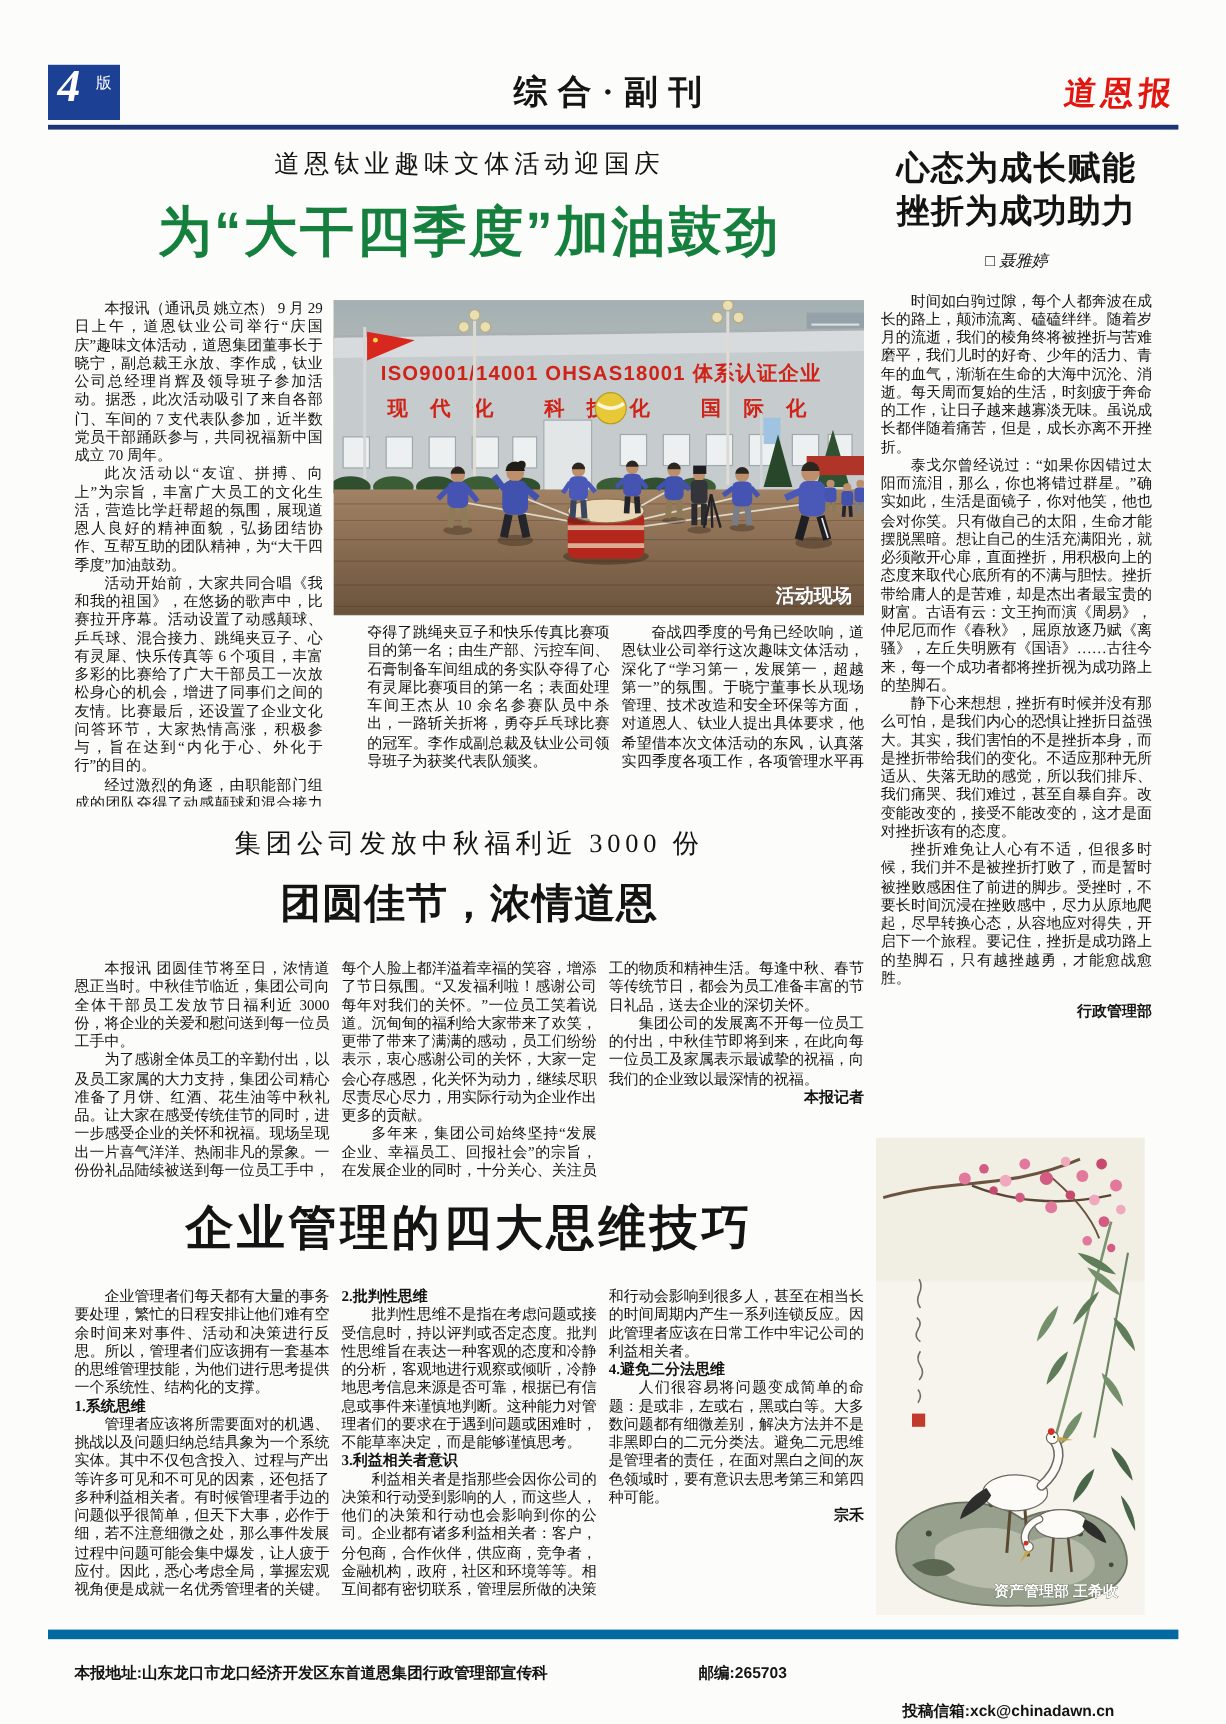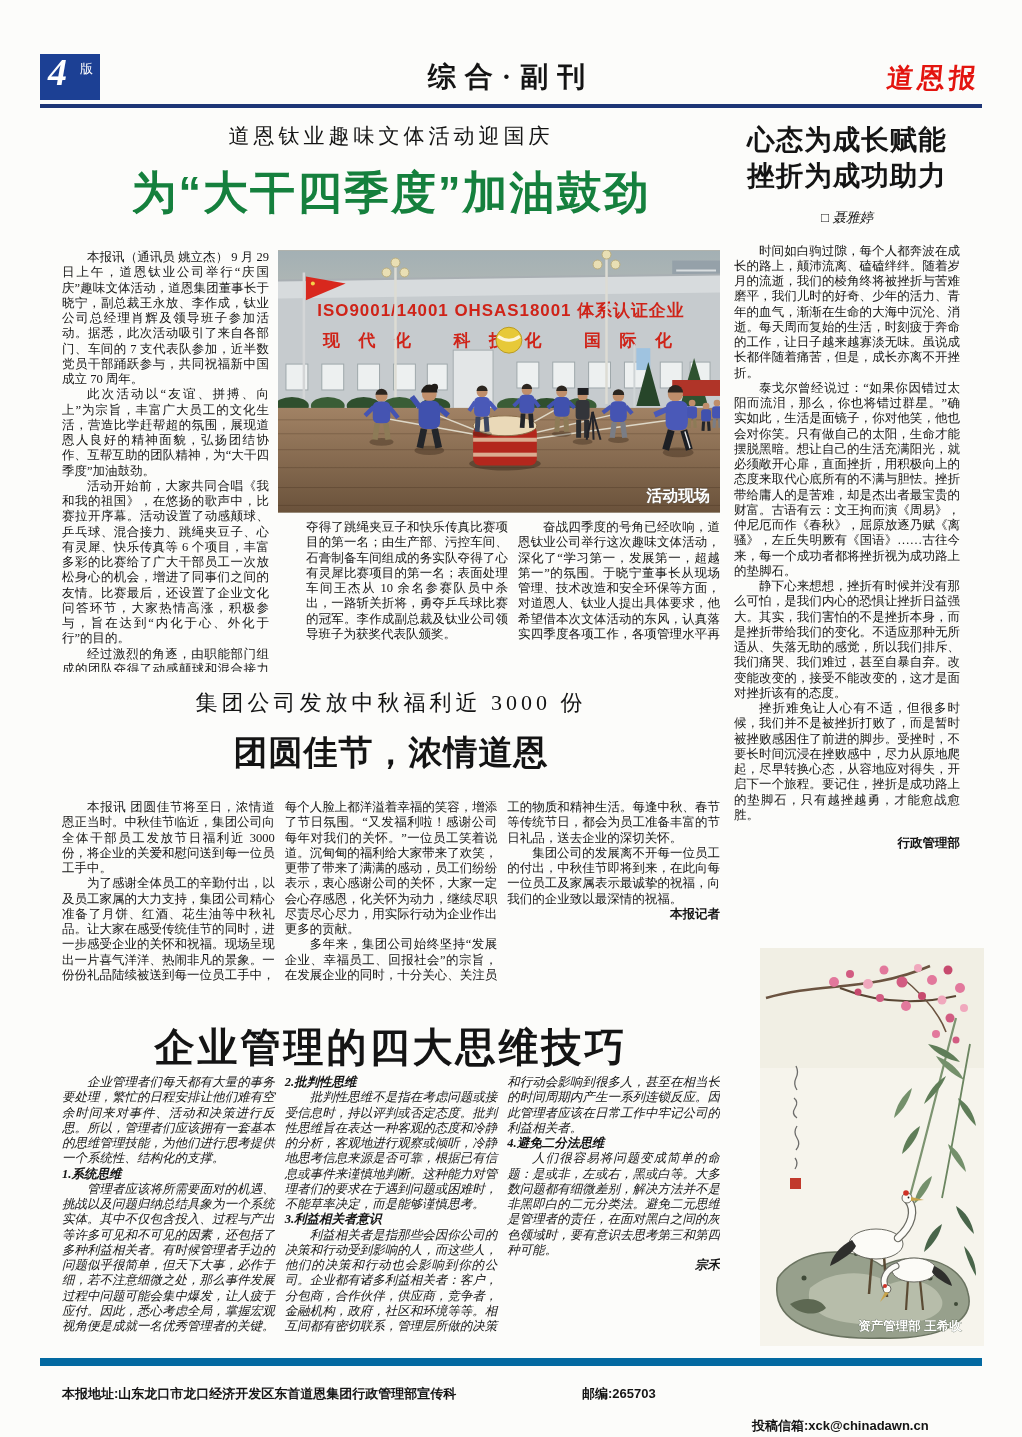--- a/index.html
+++ b/index.html
@@ -47,7 +47,7 @@
   #mid-headline{font-size:34px;letter-spacing:1px;margin-top:12px;}
   #mid-body{margin-top:24px;column-count:3;column-gap:10px;height:198px;overflow:hidden;column-fill:auto;}
   
-  #bottom-article{left:62px;top:1020px;width:658px;}
+  #bottom-article{left:62px;top:996px;width:658px;}
   #bottom-headline{font-size:40px;letter-spacing:3px;}
   #bottom-body{column-count:3;column-gap:10px;height:262px;overflow:hidden;column-fill:auto;font-style:italic;}
   

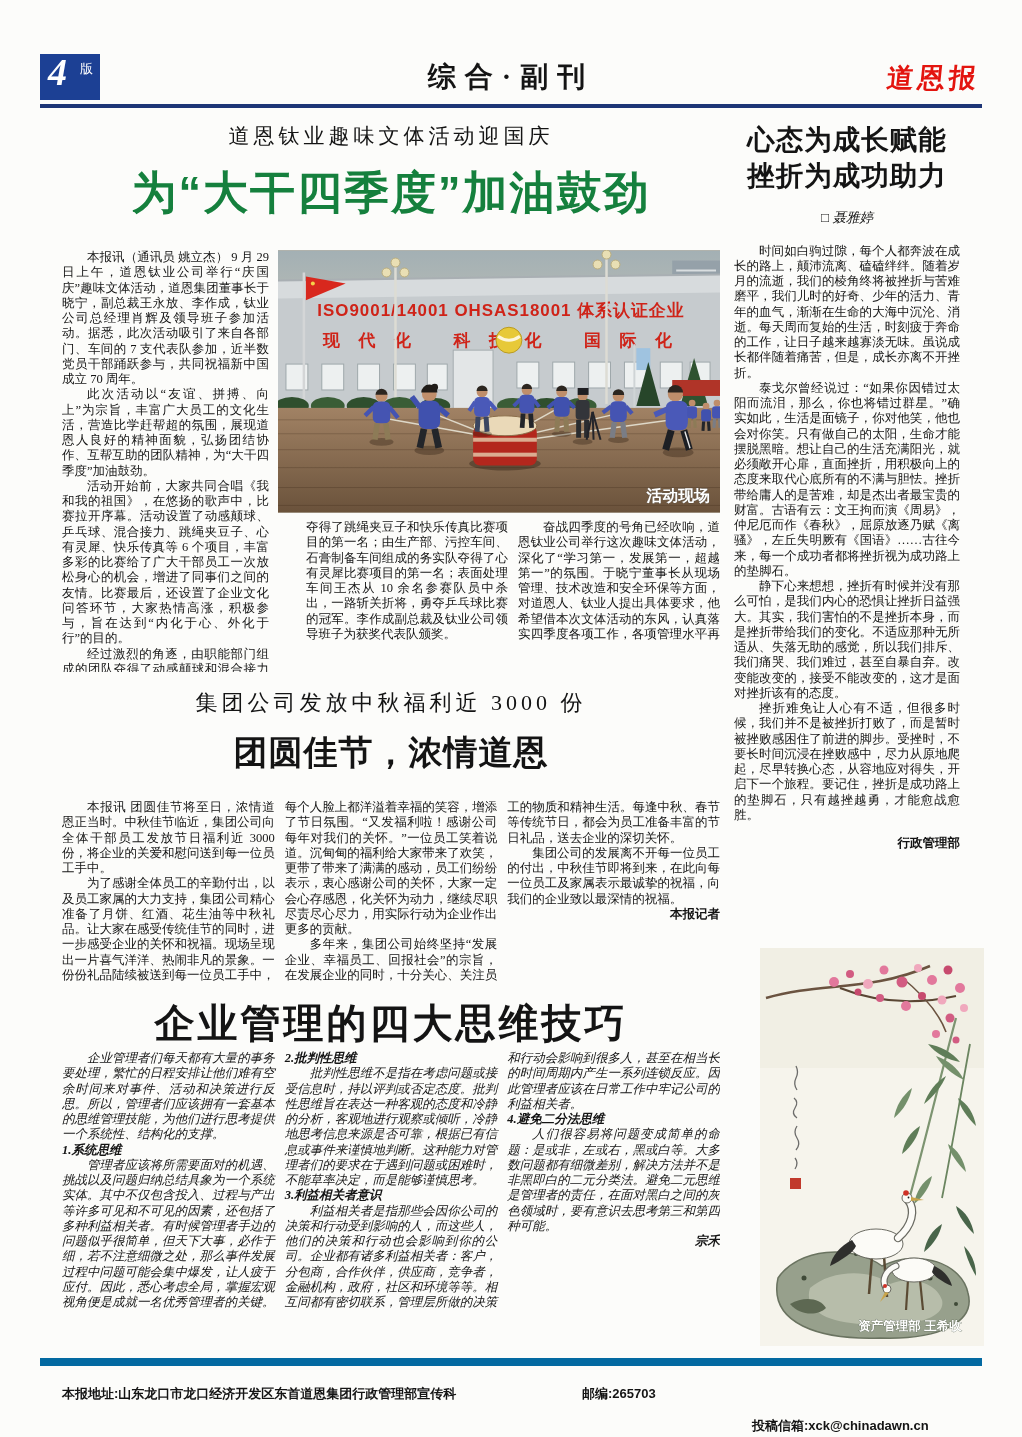--- a/index.html
+++ b/index.html
@@ -49,7 +49,7 @@
   
   #bottom-article{left:62px;top:996px;width:658px;}
   #bottom-headline{font-size:40px;letter-spacing:3px;}
-  #bottom-body{column-count:3;column-gap:10px;height:262px;overflow:hidden;column-fill:auto;font-style:italic;}
+  #bottom-body{margin-top:22px;column-count:3;column-gap:10px;height:262px;overflow:hidden;column-fill:auto;}
   
   #footer{left:40px;top:1358px;width:942px;border-top:8px solid #0369a1;
     display:flex;align-items:flex-start;padding-top:19px;

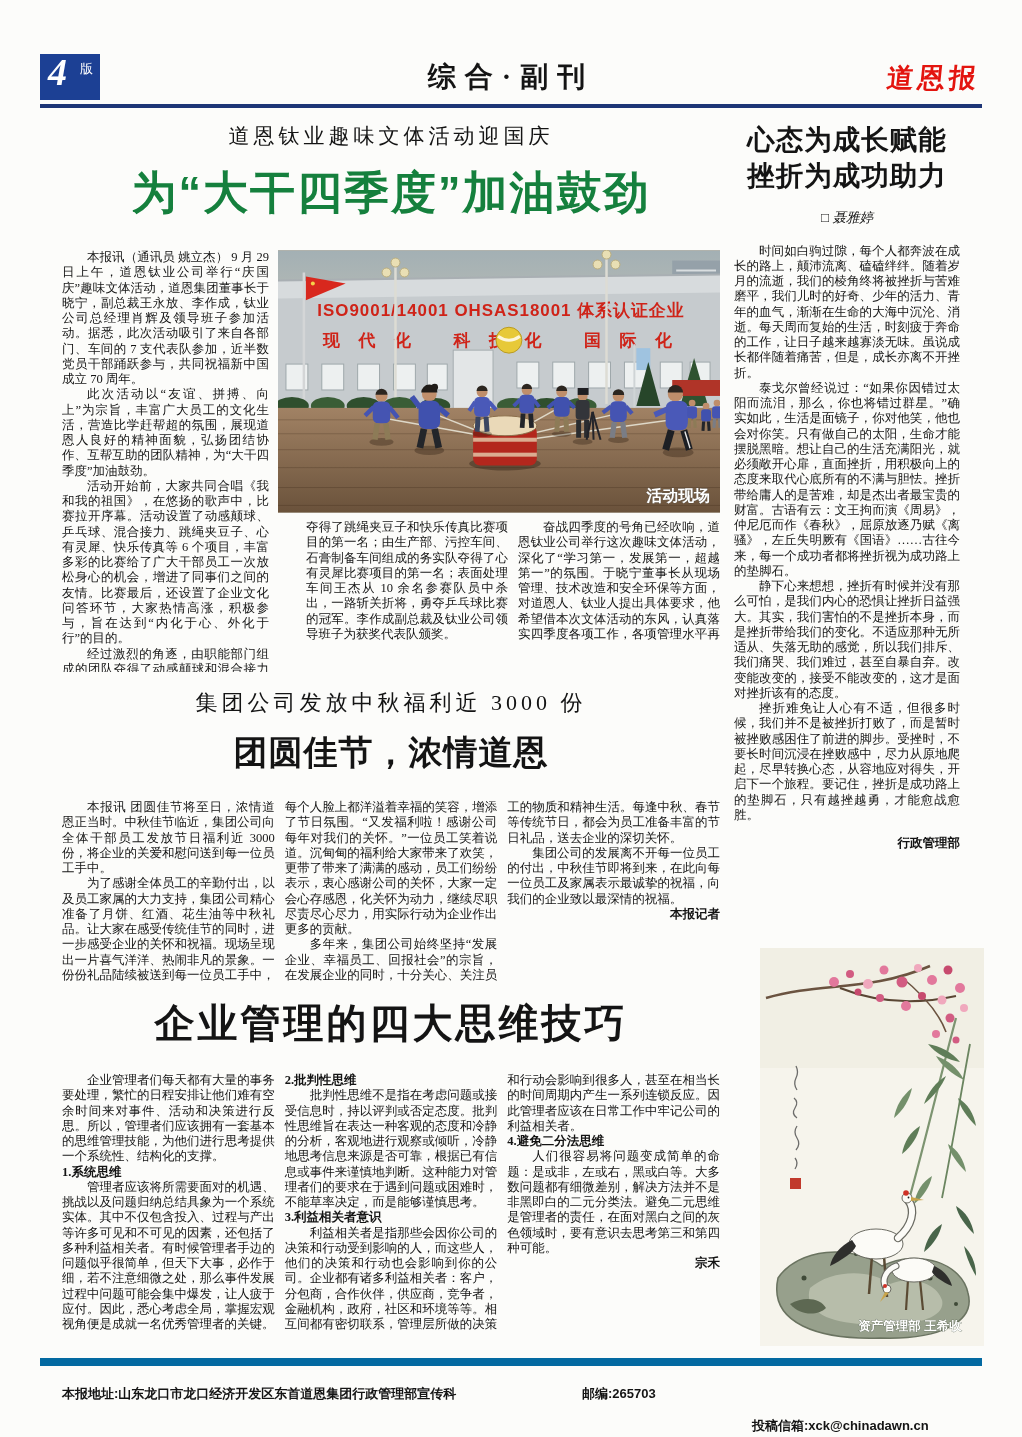--- a/index.html
+++ b/index.html
@@ -39,7 +39,7 @@
   #right-author{text-align:center;font-size:13.5px;margin:14px 0 0 0;font-style:italic;}
   #right-body{margin-top:17px;max-height:648px;overflow:hidden;}
   
-  #painting{left:760px;top:948px;width:224px;height:386px;}
+  #painting{left:730px;top:948px;width:224px;height:386px;}
   #painting svg{display:block;}
   
   #mid-article{left:62px;top:688px;width:658px;}

